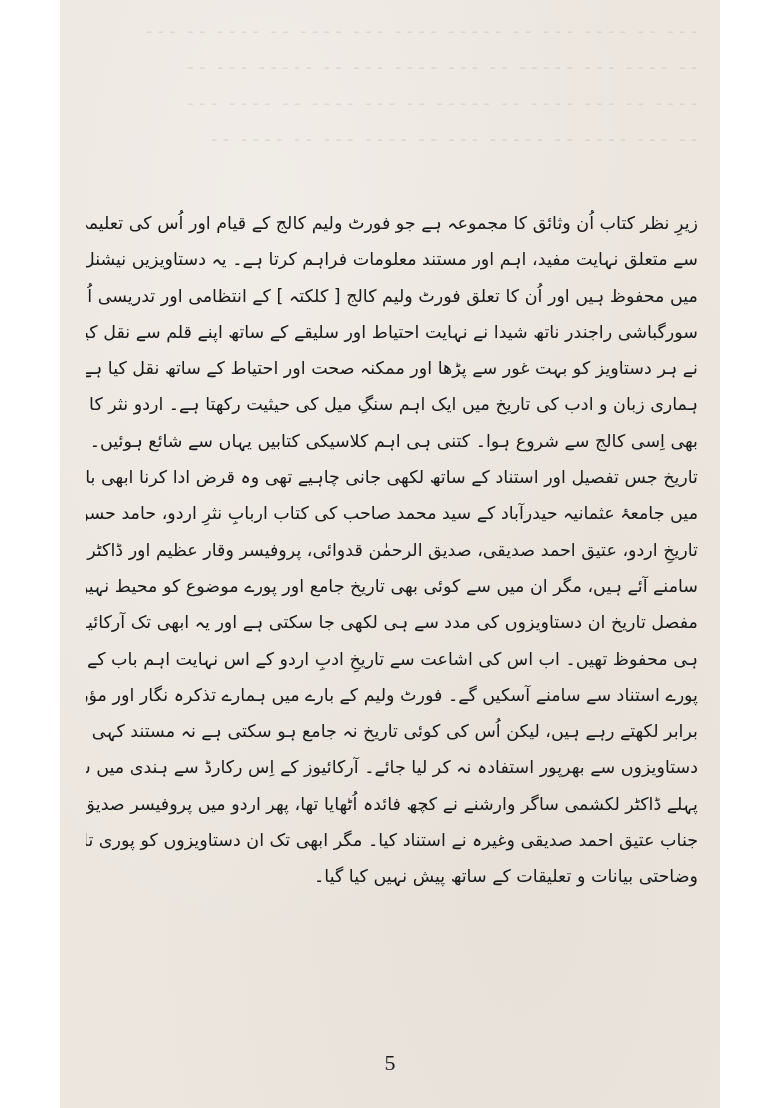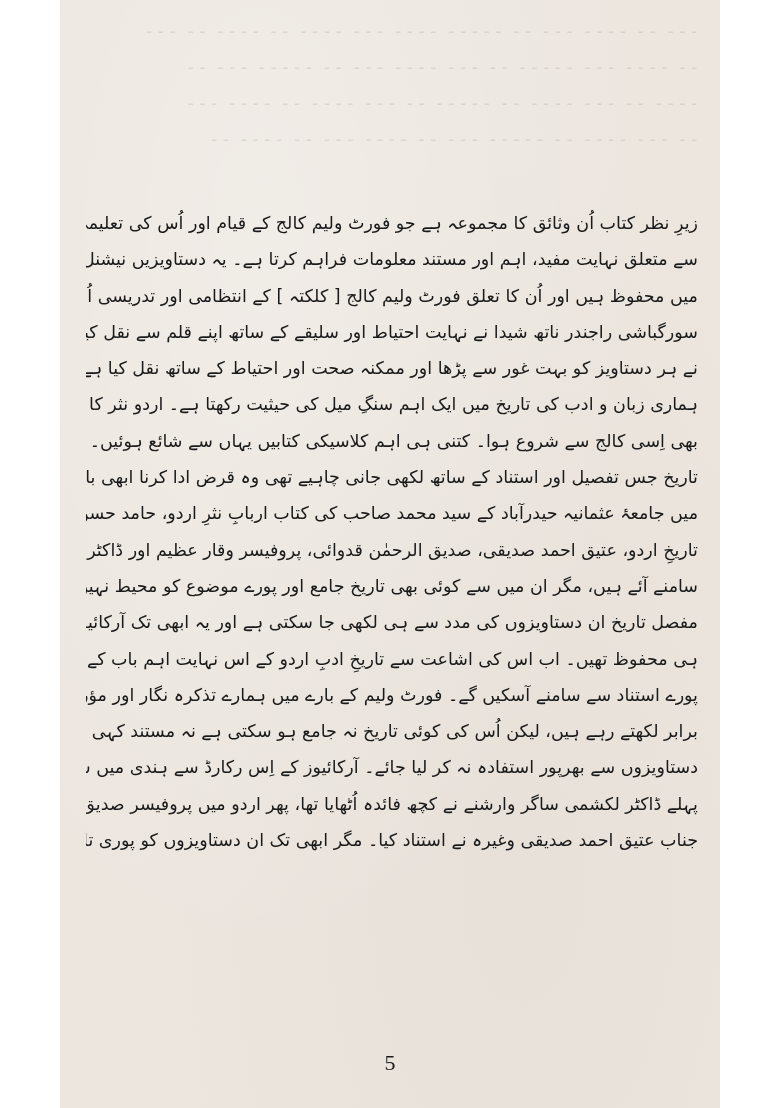--- a/index.html
+++ b/index.html
@@ -116,6 +116,7 @@
     <span class="line">دستاویزوں سے بھرپور استفادہ نہ کر لیا جائے۔ آرکائیوز کے اِس رکارڈ سے ہندی میں سب سے</span>
     <span class="line">پہلے ڈاکٹر لکشمی ساگر وارشنے نے کچھ فائدہ اُٹھایا تھا، پھر اردو میں پروفیسر صدیق الرحمٰن قدوائی،</span>
     <span class="line">جناب عتیق احمد صدیقی وغیرہ نے استناد کیا۔ مگر ابھی تک ان دستاویزوں کو پوری تاریخی ترتیب اور</span>
+    <span class="line last">وضاحتی بیانات و تعلیقات کے ساتھ پیش نہیں کیا گیا۔</span>
   </div>
 
   <div class="page-number">5</div>

